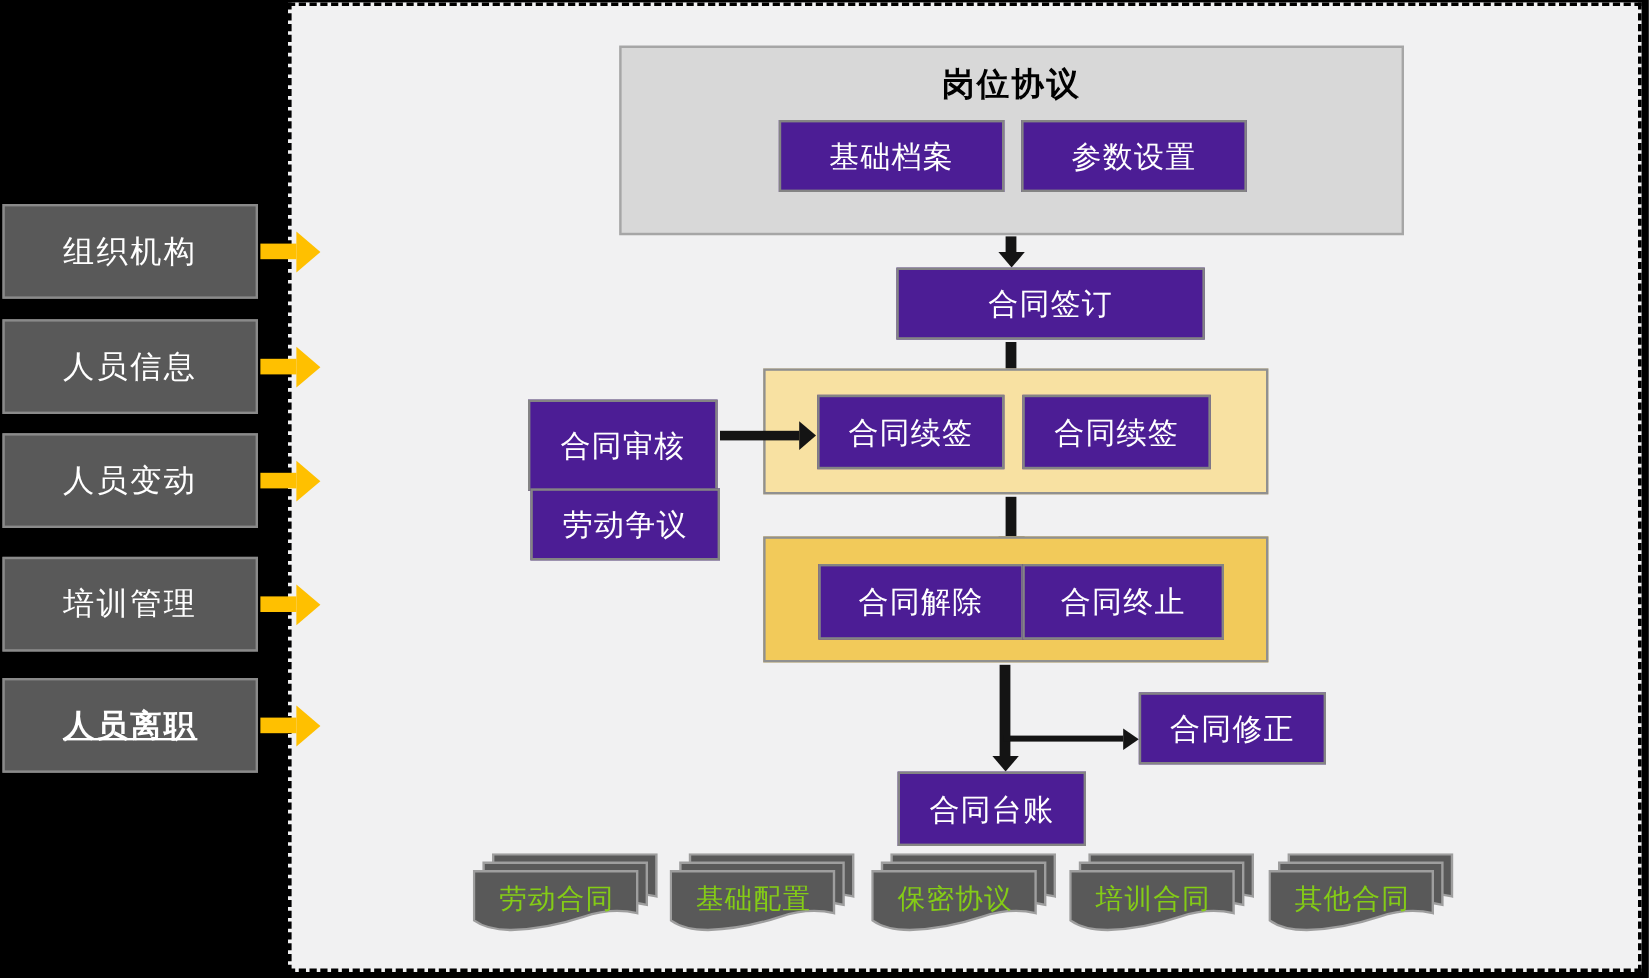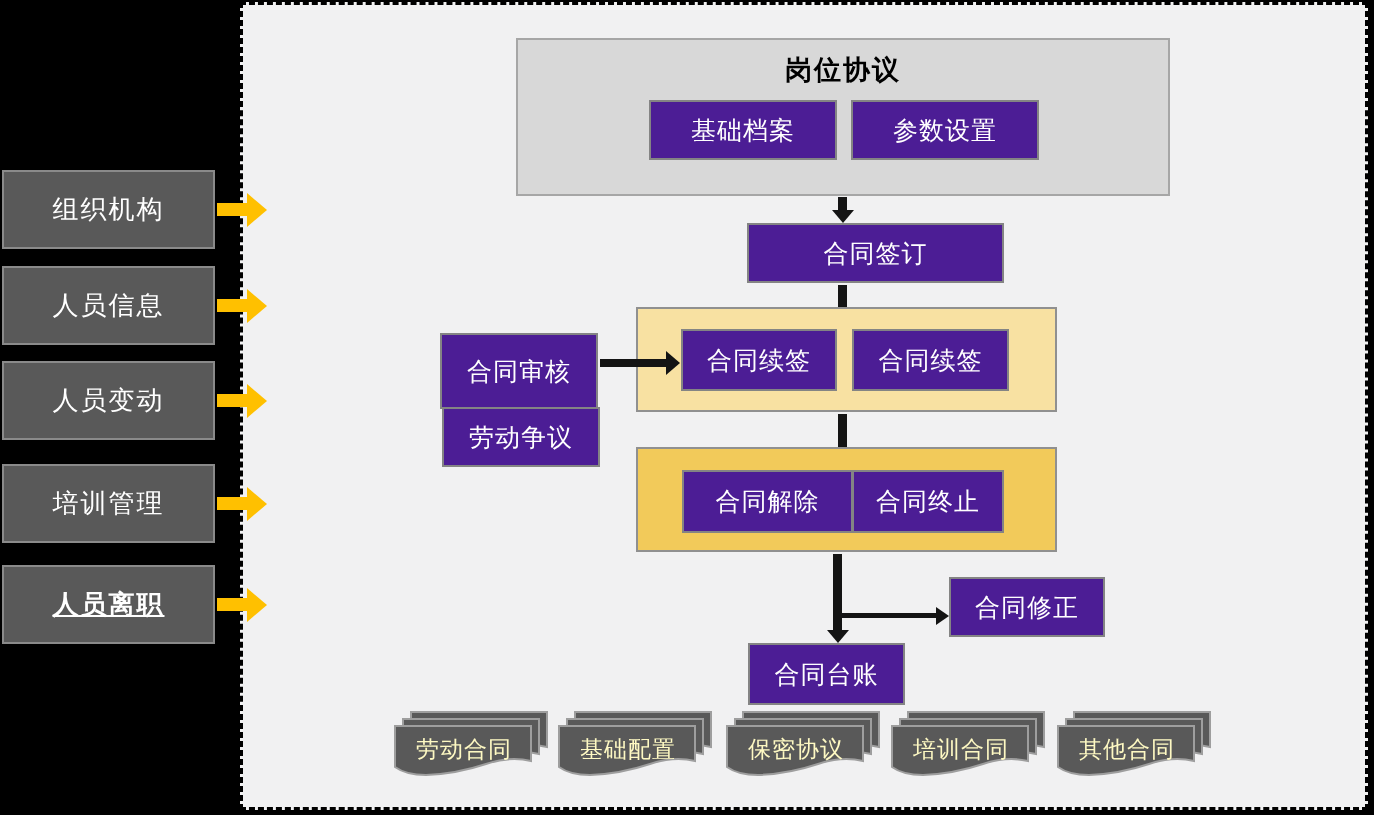--- a/index.html
+++ b/index.html
@@ -139,7 +139,7 @@
 <div class="box" style="left:682px;top:470px;width:171px;height:63px">
     <span>合同解除</span>
   </div>
-<div class="box" style="left:852px;top:470px;width:152px;height:63px">
+<div class="box" style="left:852px;top:470px;width:168px;height:63px">
     <span>合同终止</span>
   </div>
 

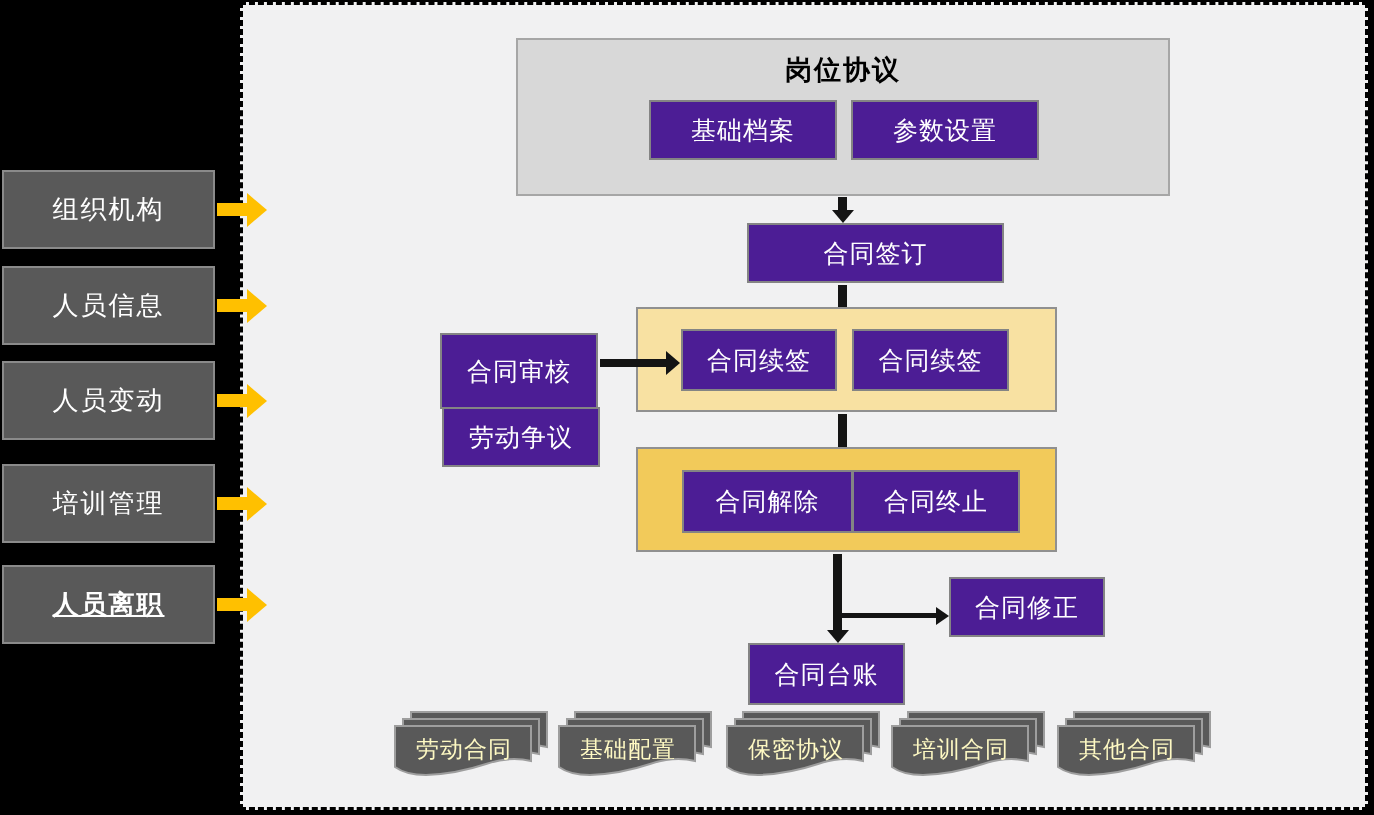--- a/index.html
+++ b/index.html
@@ -63,7 +63,7 @@
   .stack .doc{fill:#595959;stroke:#9e9e9e;stroke-width:2;}
   .stack-label{
     position:absolute;left:1px;top:23px;width:138px;text-align:center;
-    color:#fef9c3;font-size:23px;letter-spacing:1px;
+    color:#84cc16;font-size:23px;letter-spacing:1px;
   }
 </style>
 </head>

